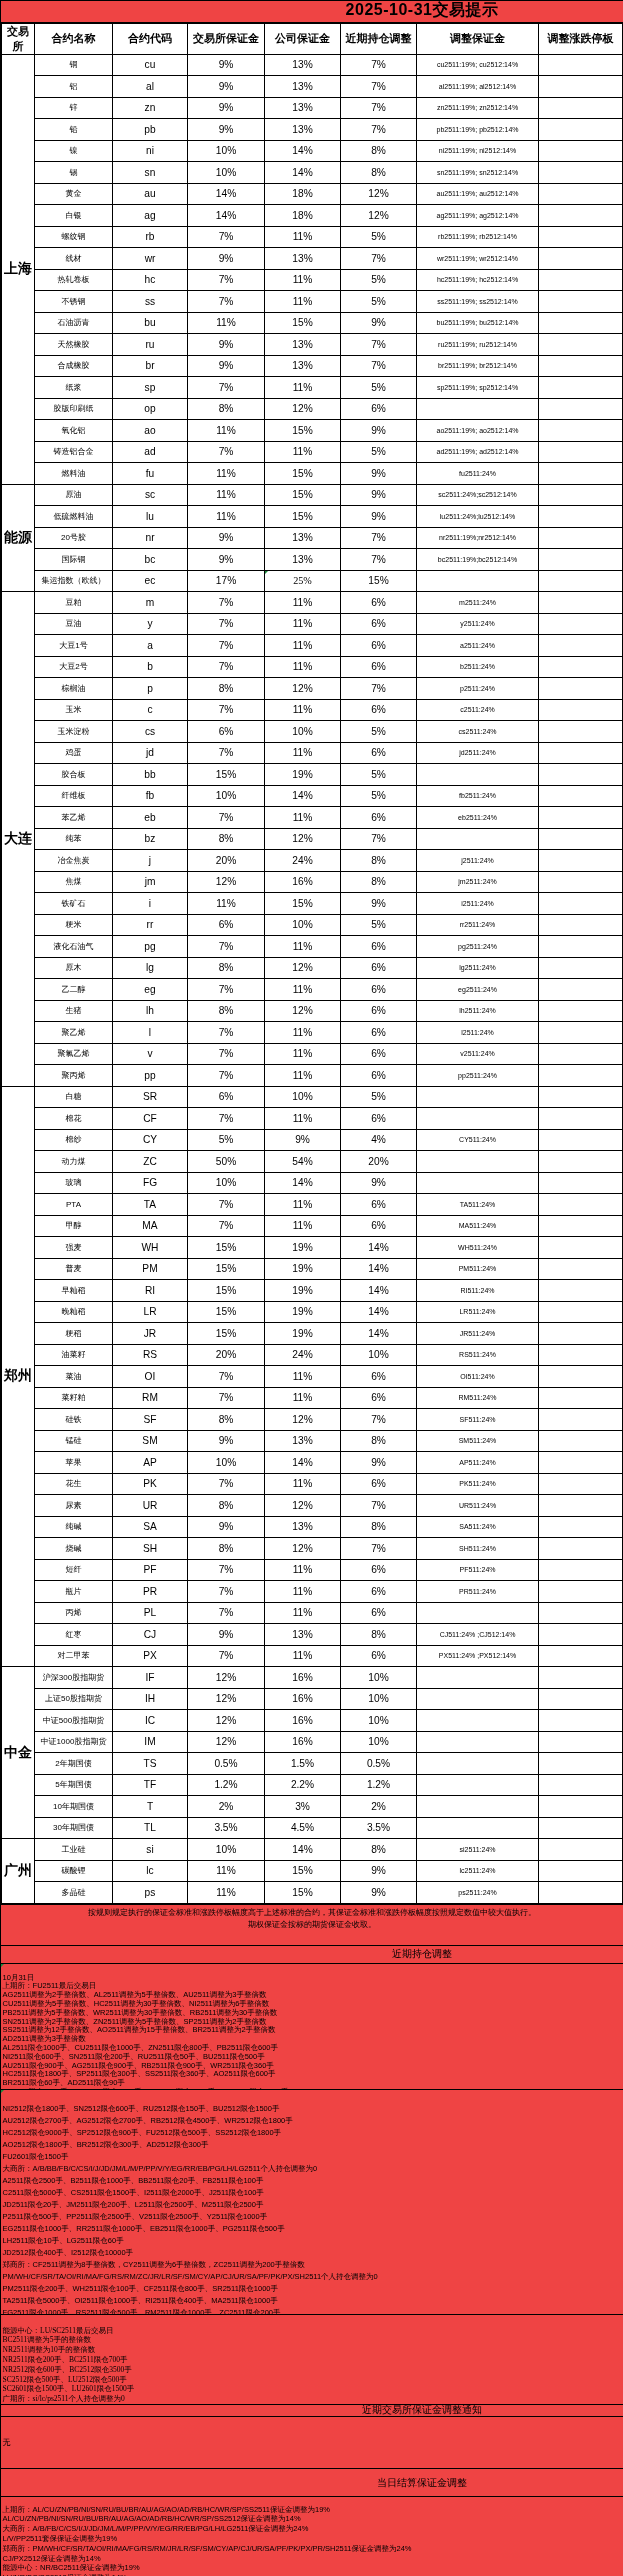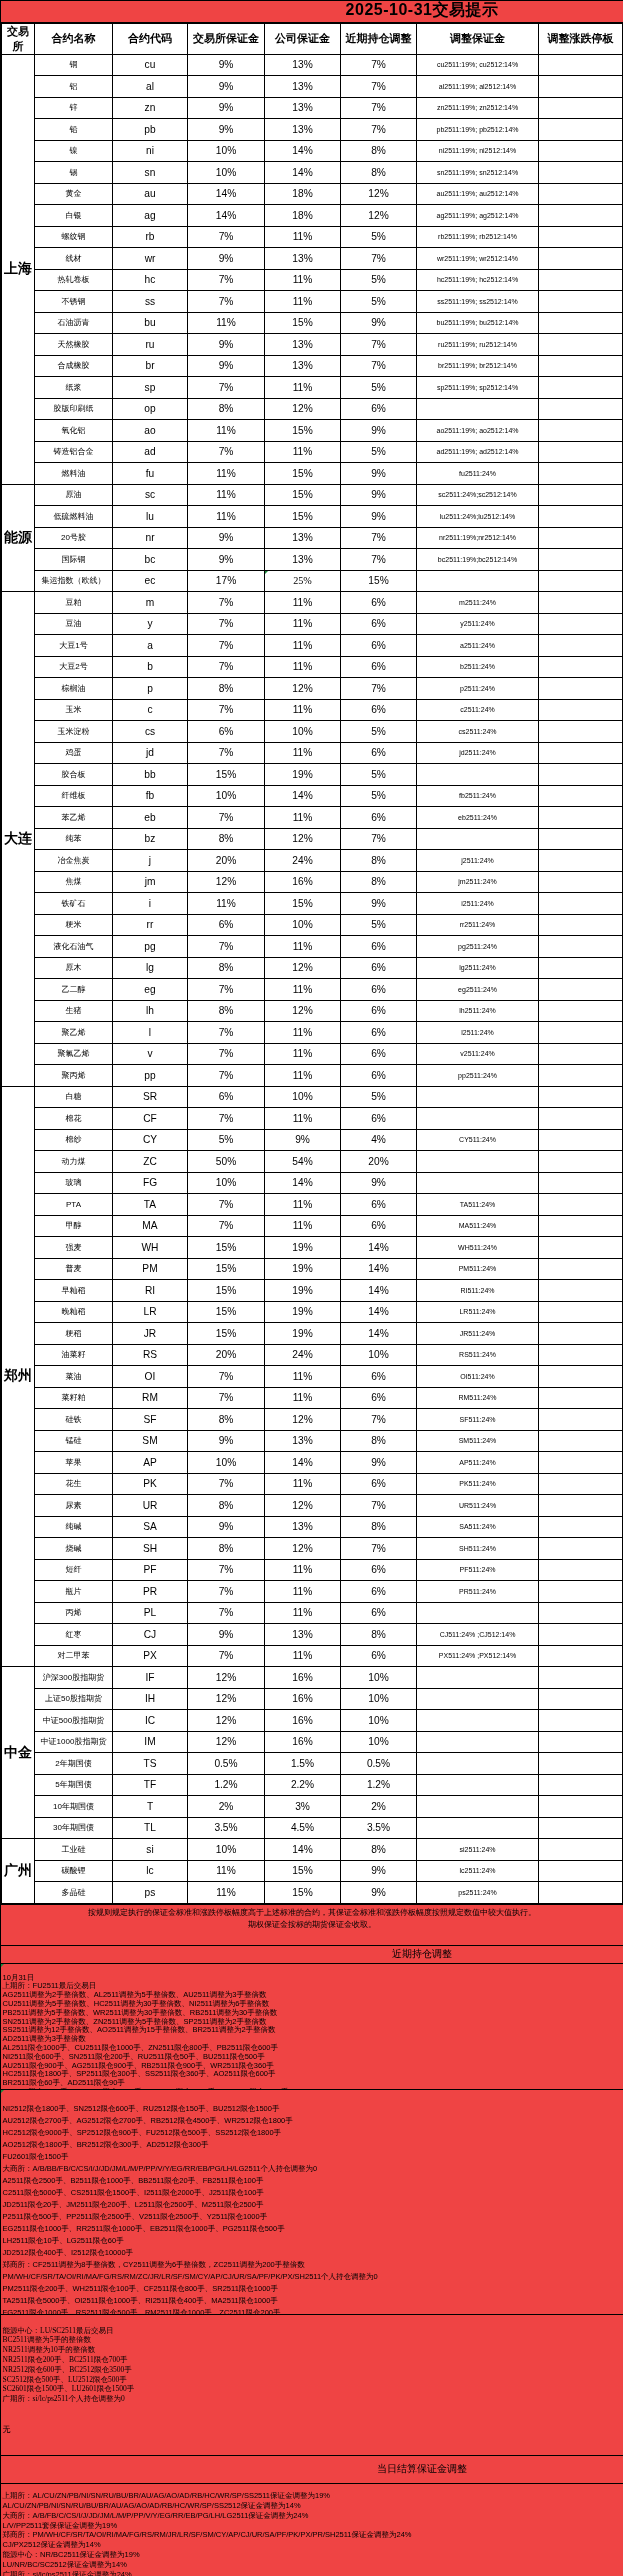--- a/index.html
+++ b/index.html
@@ -926,6 +926,9 @@
 si2511限仓200手、lc2511限仓300手、ps2511限仓300手</span>
   </div>
 
+  <div class="sec-header h2">
+    <span>近期交易所保证金调整通知</span>
+  </div>
   <div class="none-cell">
     <span>无</span>
   </div>

